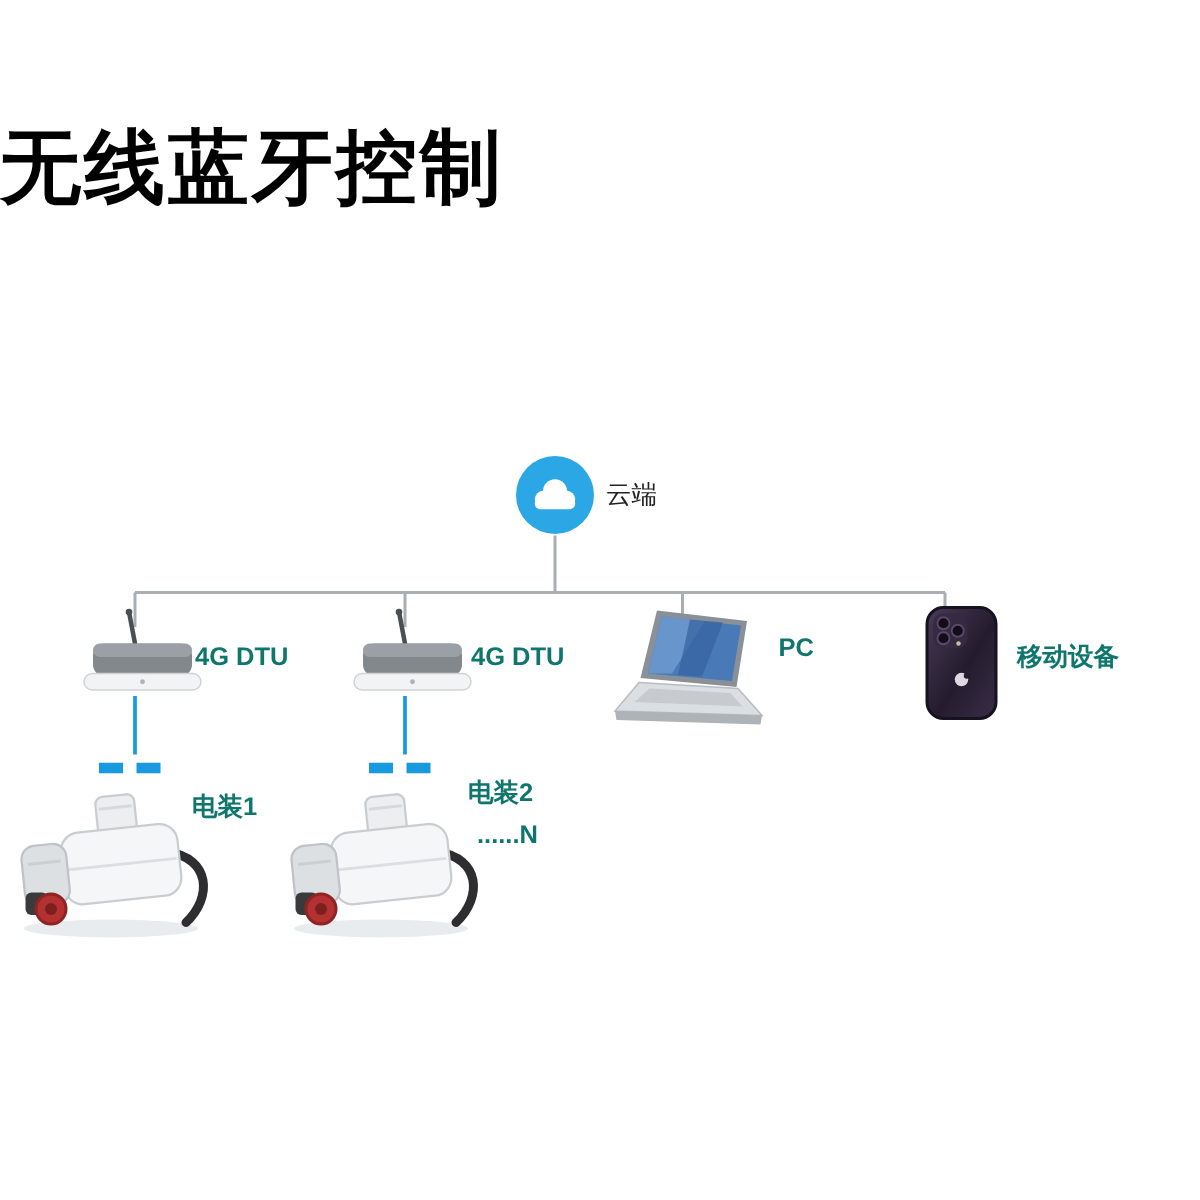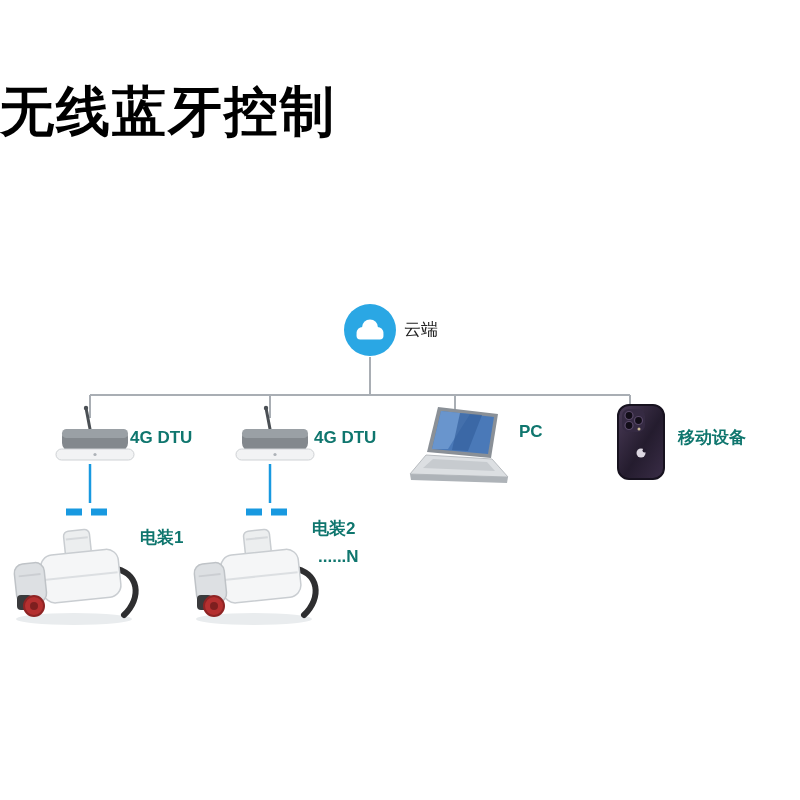--- a/index.html
+++ b/index.html
@@ -138,7 +138,7 @@
       <circle cx="22" cy="88" r="4" fill="#7e1f1f"></circle>
     </svg>
   </div>
-  <div class="label" style="left:140px; top:528px;">电装1</div>
+  <div class="label" style="left:128px; top:528px;">电装1</div>
 
   <div class="node" style="left:192px; top:518px;">
     <svg width="135" height="110" viewBox="0 0 135 110">

